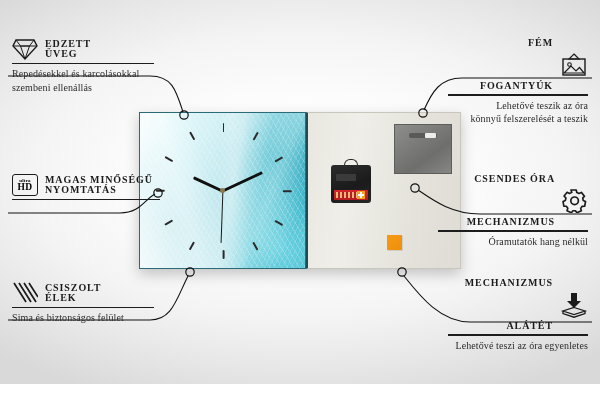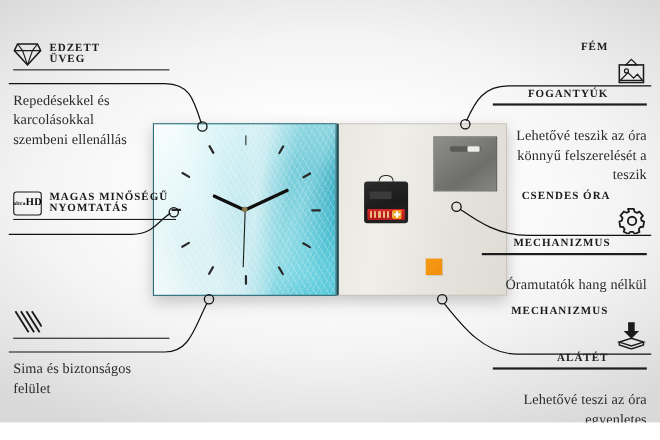--- a/index.html
+++ b/index.html
@@ -192,10 +192,10 @@
   }
   .feature .sub {
     font-family: "Liberation Serif", serif;
-    font-size: 13px;
+    font-size: 10px;
     line-height: 1.38;
     color: #2b2b2b;
-    margin-top: 18px;
+    margin-top: 3px;
     letter-spacing: .1px;
   }
   .feature.right .sub { text-align: right; }

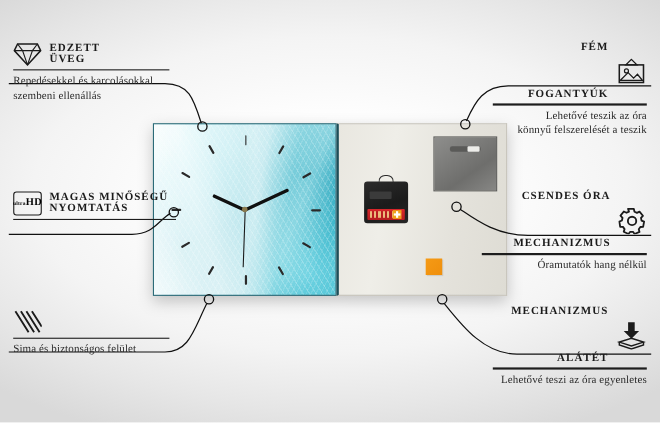--- a/index.html
+++ b/index.html
@@ -295,7 +295,7 @@
 
   <div class="feature left" style="left:12px; top:174px; width:148px;">
     <div class="head">
-      <div class="icon" style="width:26px;height:22px;border:1.4px solid #1b1b1b;border-radius:3px;display:flex;flex-direction:row;align-items:center;justify-content:center;line-height:1;">
+      <div class="icon" style="width:26px;height:22px;border:1.4px solid #1b1b1b;border-radius:3px;display:flex;flex-direction:column;align-items:center;justify-content:center;line-height:1;">
         <span style="font-size:5px;font-weight:700;letter-spacing:.2px;">ultra</span>
         <span style="font-size:9.5px;font-weight:700;letter-spacing:.3px;">HD</span>
       </div>

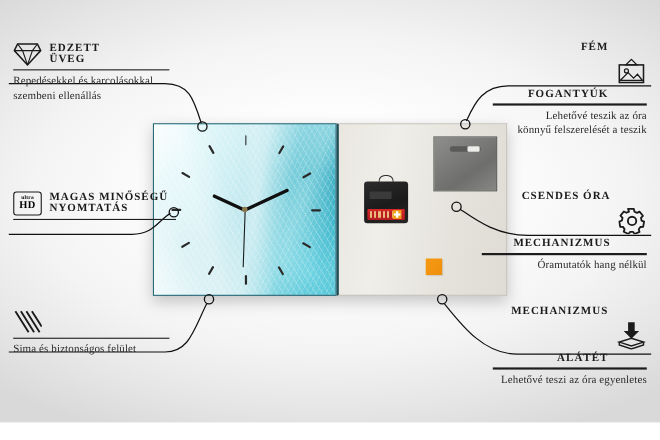--- a/index.html
+++ b/index.html
@@ -312,6 +312,10 @@
       <svg class="icon" width="26" height="22" viewBox="0 0 26 22">
         <path d="M2 1 L14 20 M7 1 L19 20 M12 1 L24 20 M17 1 L26 15" fill="none" stroke="#1b1b1b" stroke-width="1.7"></path>
       </svg>
+      <div class="titles">
+        <span>CSISZOLT</span>
+        <span>ÉLEK</span>
+      </div>
     </div>
     <div class="rule" style="width:142px;"></div>
     <div class="sub">

